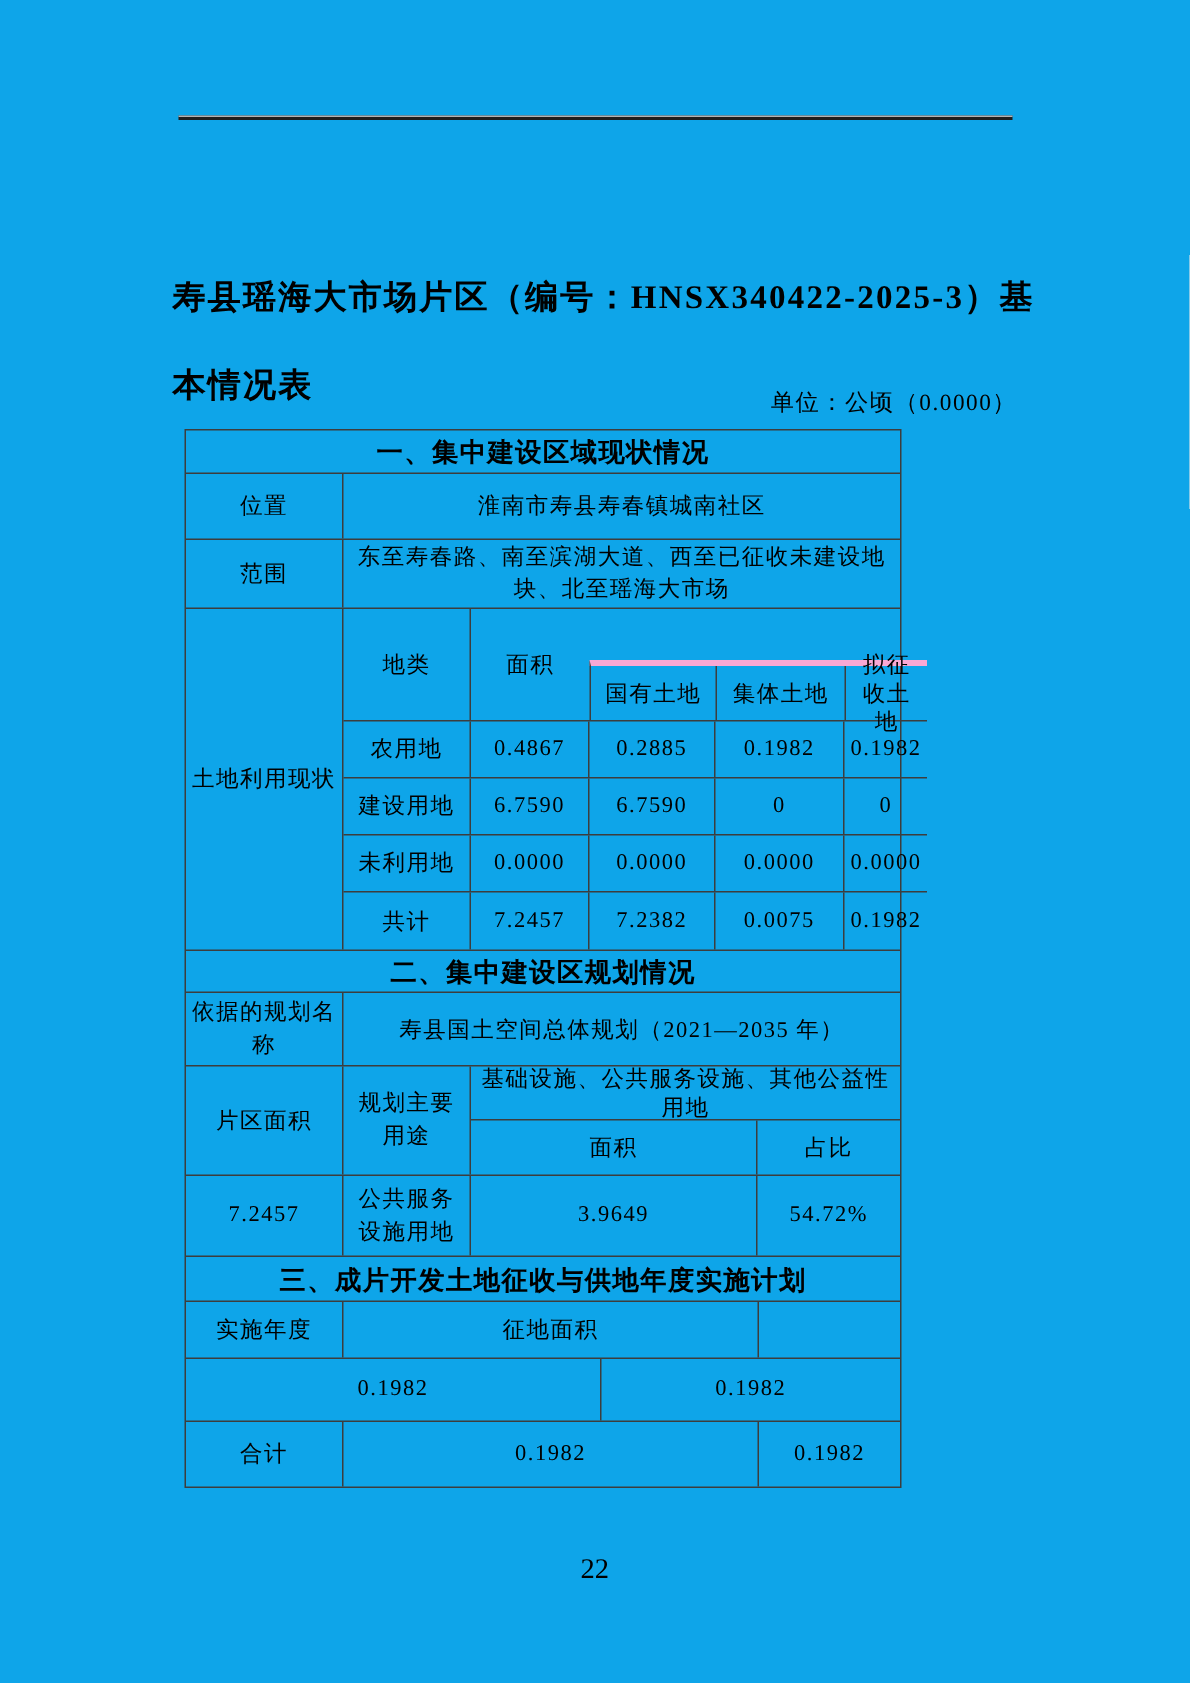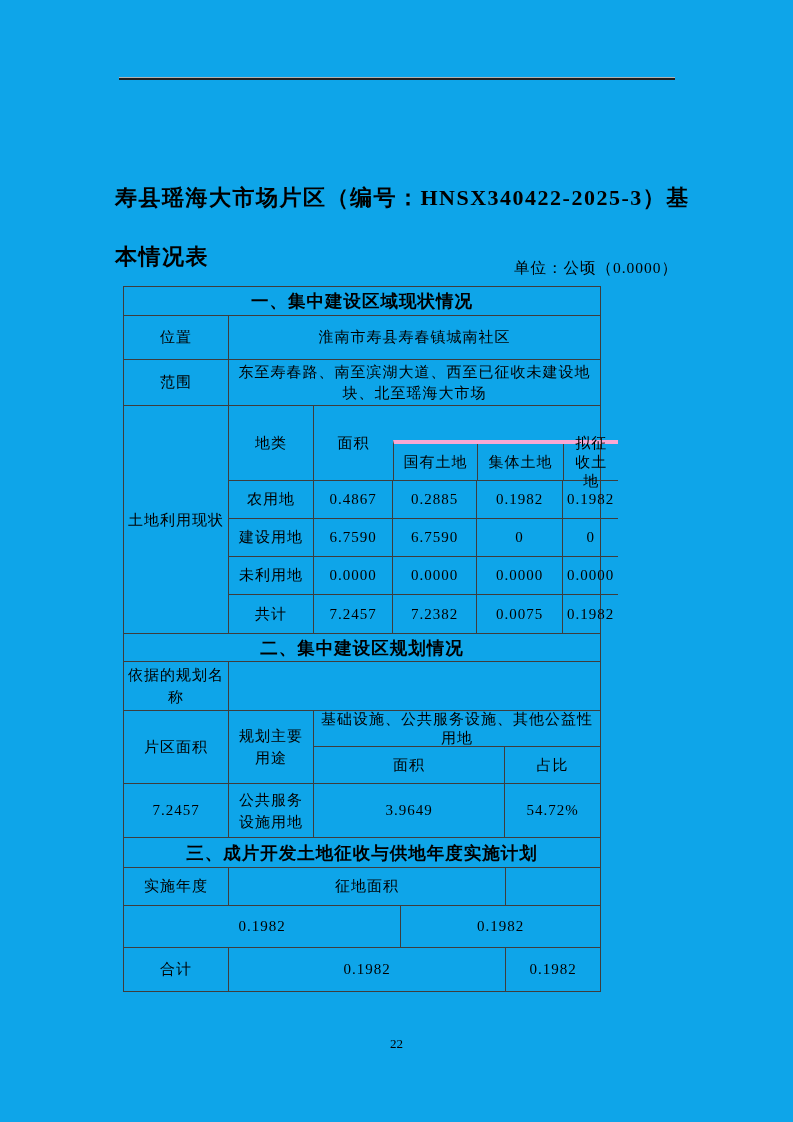--- a/index.html
+++ b/index.html
@@ -175,6 +175,7 @@
 
     <div class="row" style="height:49px;">
       <div class="cell c1" style="line-height:22px;">依据的规划名称</div>
+      <div class="cell end grow">寿县国土空间总体规划（2021—2035 年）</div>
     </div>
 
     <div class="row" style="height:73px;">

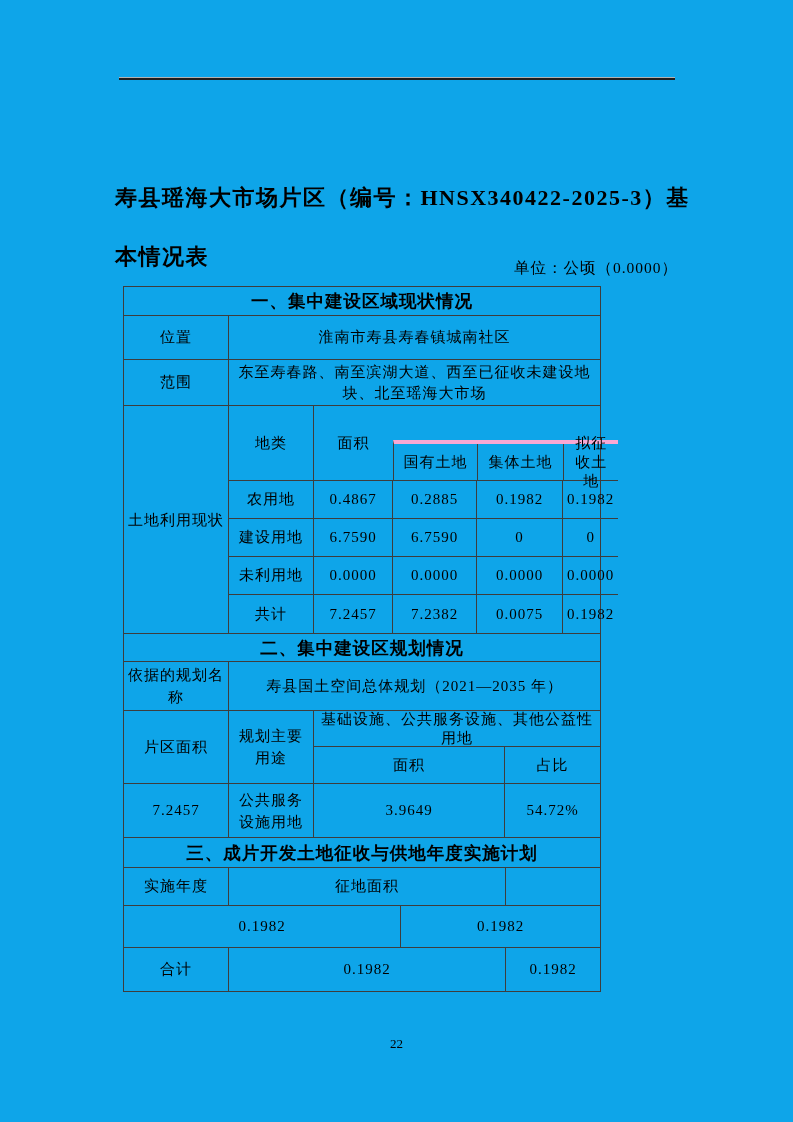--- a/index.html
+++ b/index.html
@@ -88,7 +88,7 @@
   .s3-mid { flex:0 0 277px; }
   .page-number {
     position:absolute; left:0; right:0; top:1036px;
-    text-align:center; font-size:13px;font-family:Liberation Serif, serif;
+    text-align:center; font-size:19px;font-family:Liberation Serif, serif;
   }
 </style>
 </head>

